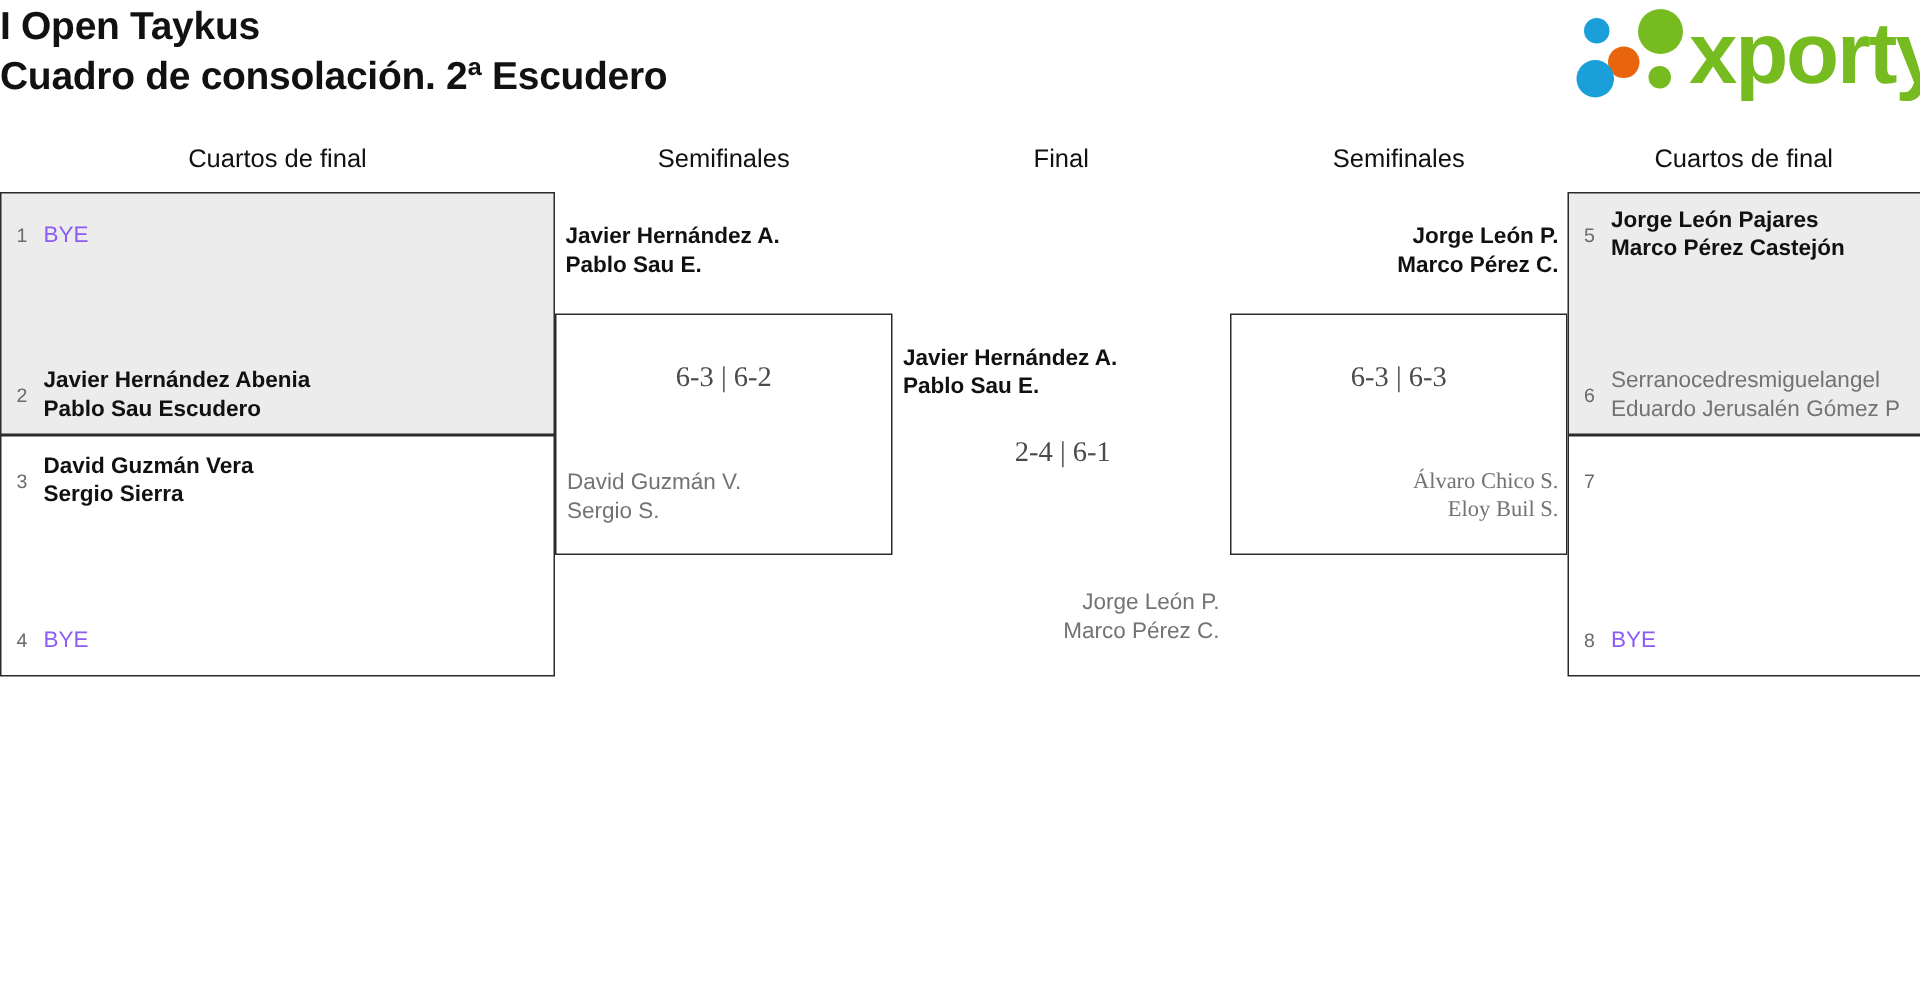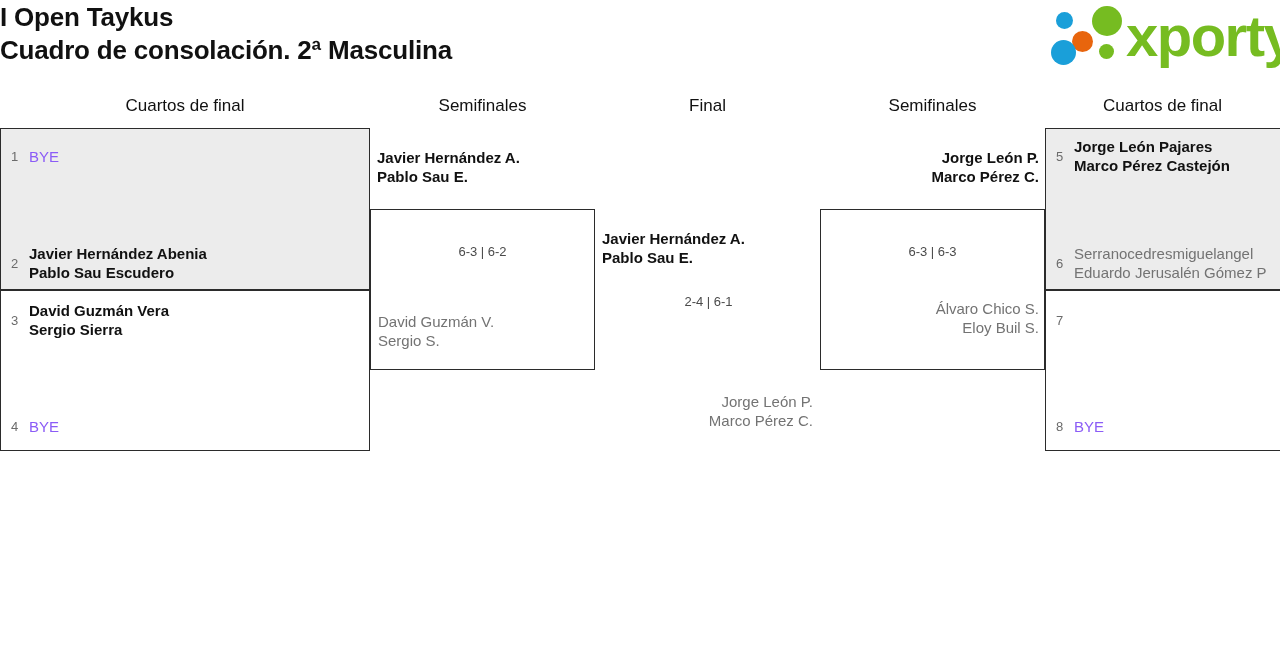--- a/index.html
+++ b/index.html
@@ -78,7 +78,7 @@
 
   <div class="page-title">
     <div class="title-line1">I Open Taykus</div>
-    <div class="title-line2">Cuadro de consolación. 2ª Masculina</div>
+    <div class="title-line2">Cuadro de consolación. 2ª Escudero</div>
   </div>
 
   <div class="logo">

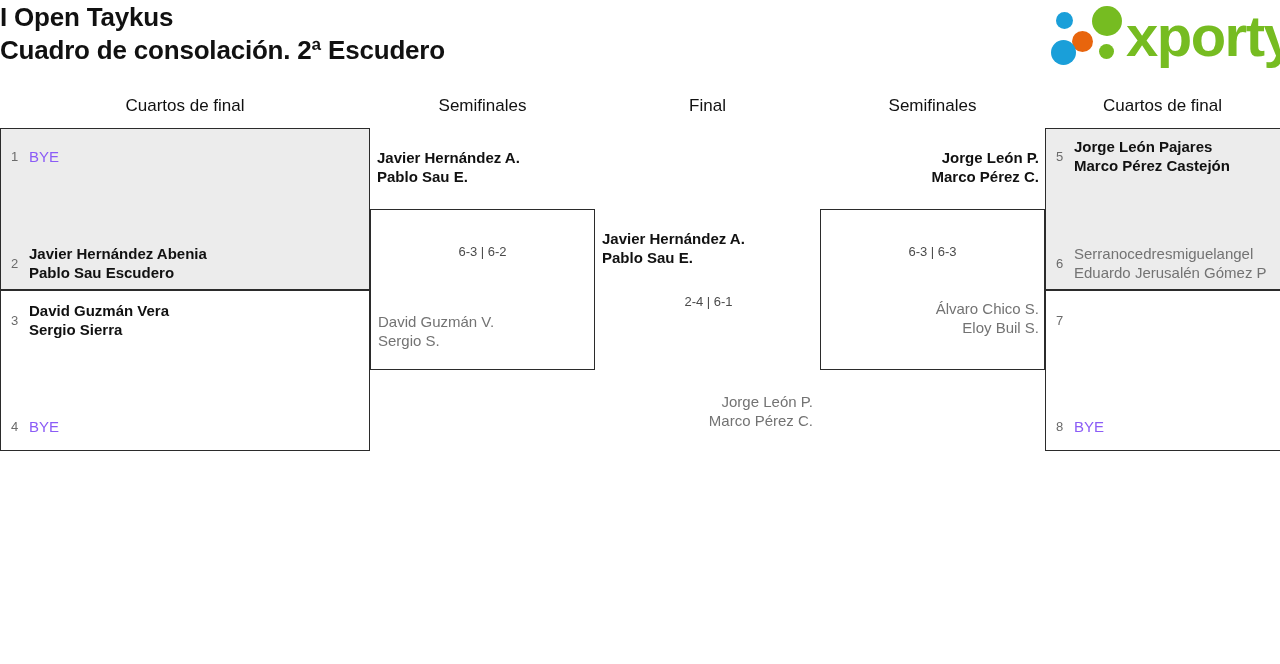--- a/index.html
+++ b/index.html
@@ -66,8 +66,8 @@
   .slot.right  { text-align: right; }
 
   .score {
-    position: absolute; font-size: 13px; line-height: 19px;
-    color: #4a4a4a; white-space: nowrap;
+    position: absolute; font-size: 19px; line-height: 19px;
+    color: #4a4a4a; white-space: nowrap; font-family: Liberation Serif, serif;
   }
   .score.right { text-align: right; }
 </style>

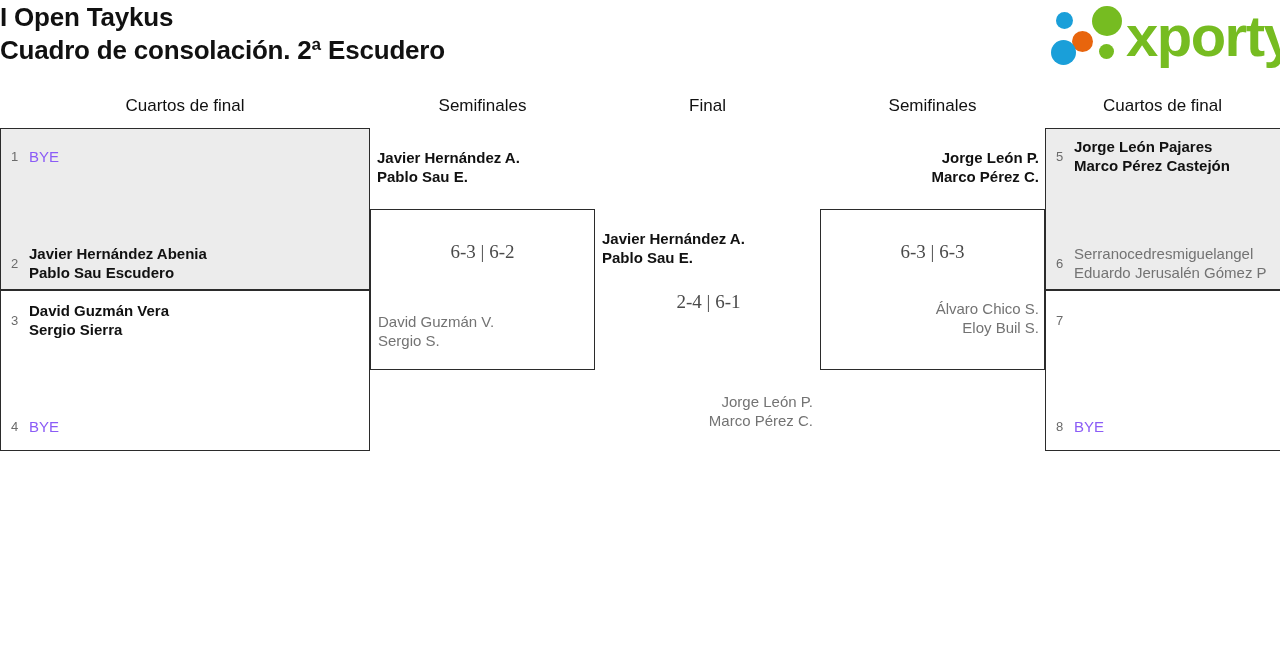--- a/index.html
+++ b/index.html
@@ -174,7 +174,7 @@
 
   <div class="box" style="left:820px; top:209px; width:225px; height:161px;">
     <div class="score" style="left:0px; top:32px; width:223px; text-align:center;">6-3 | 6-3</div>
-    <div class="slot loser right" style="left:5px; top:89px; width:213px;">
+    <div class="slot loser right" style="left:5px; top:102px; width:213px;font-family:Liberation Serif, serif;">
       <span class="names">
         <span class="nm">Álvaro Chico S.</span>
         <span class="nm">Eloy Buil S.</span>

